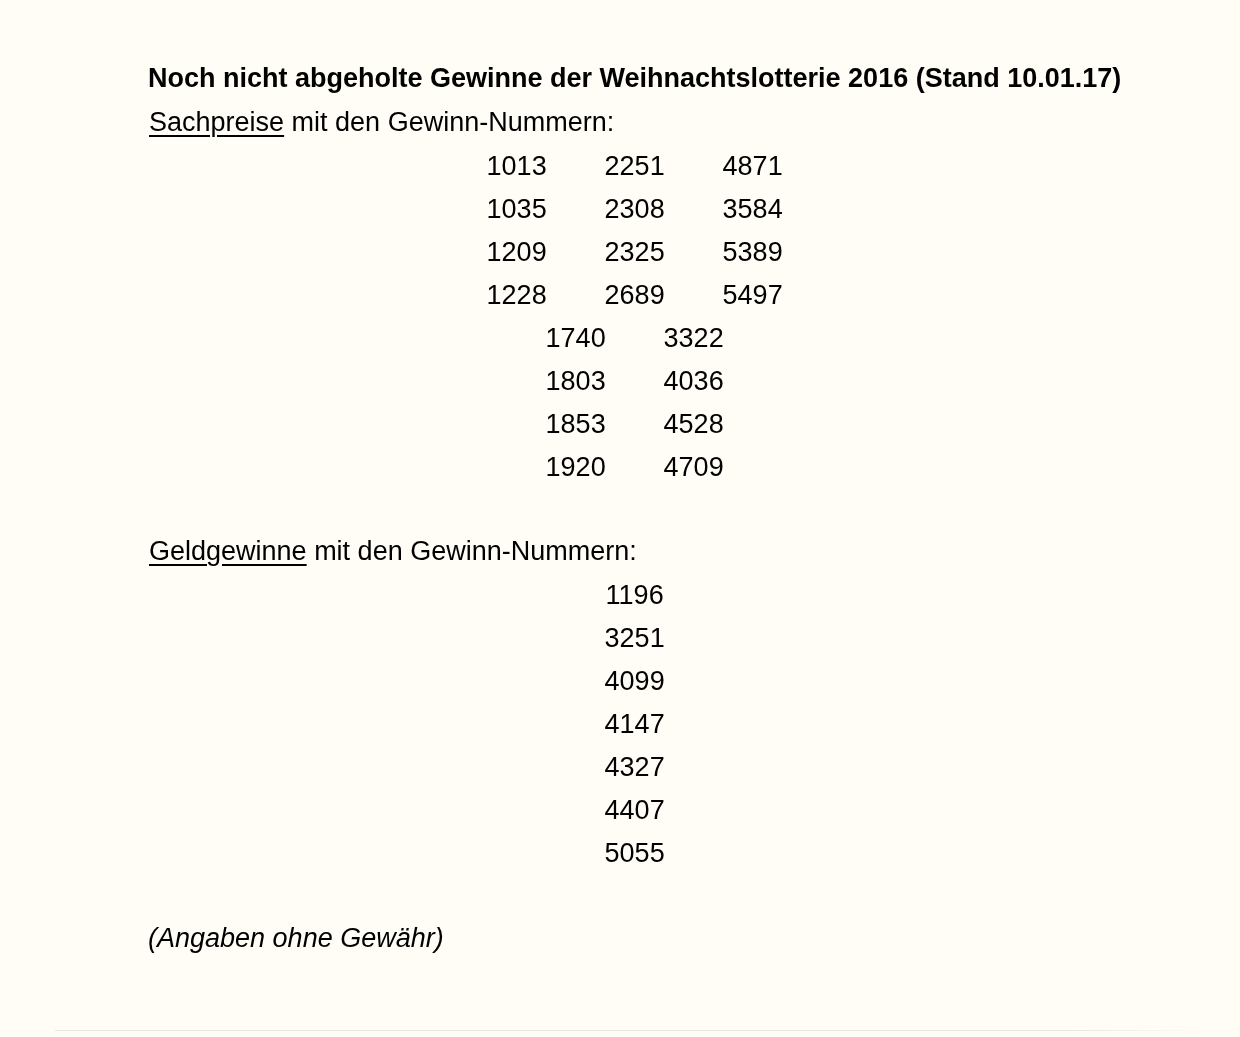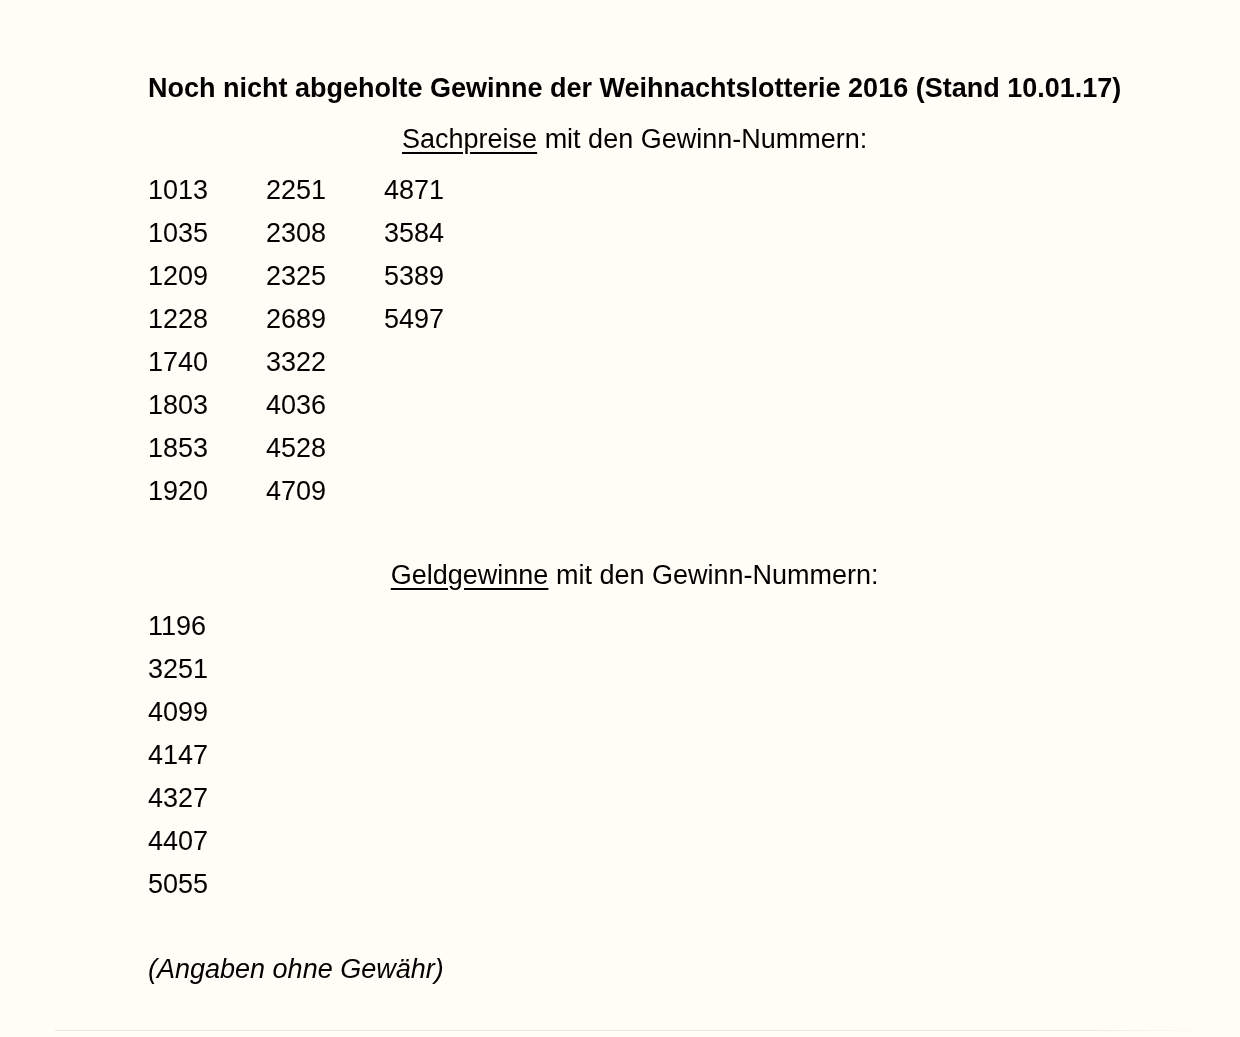--- a/index.html
+++ b/index.html
@@ -23,7 +23,7 @@
   .content {
     position: absolute;
     left: 148px;
-    top: 67px;
+    top: 57px;
   }
   .doc-title {
     font-size: 27px;

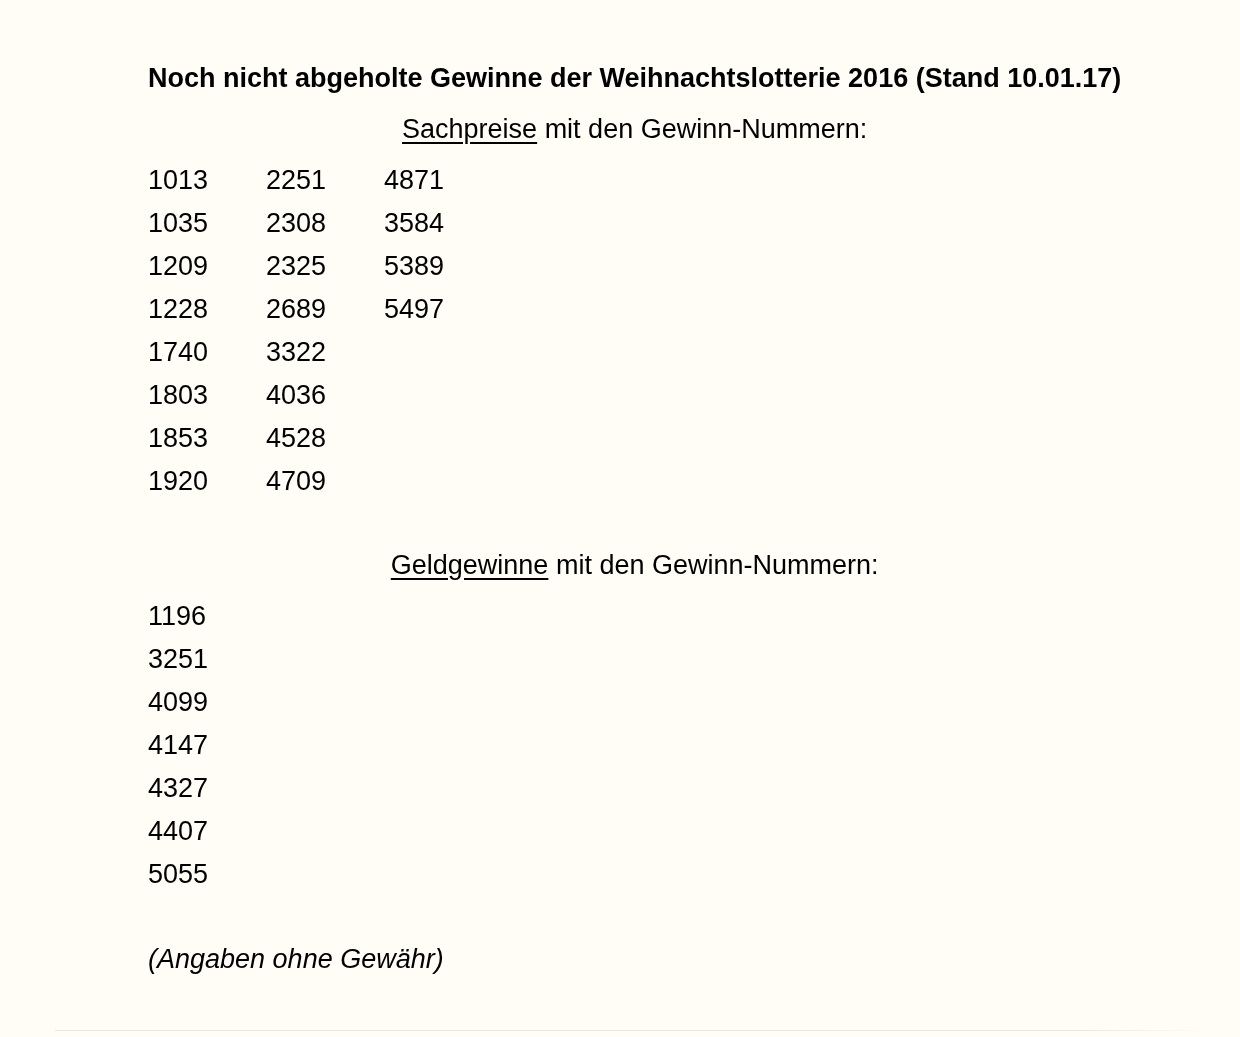--- a/index.html
+++ b/index.html
@@ -32,9 +32,8 @@
     white-space: nowrap;
   }
   .section-heading {
-    margin: 8px;
+    margin: 1px;
     white-space: nowrap;
-    text-align: center;
   }
   .underlined {
     text-decoration: underline;

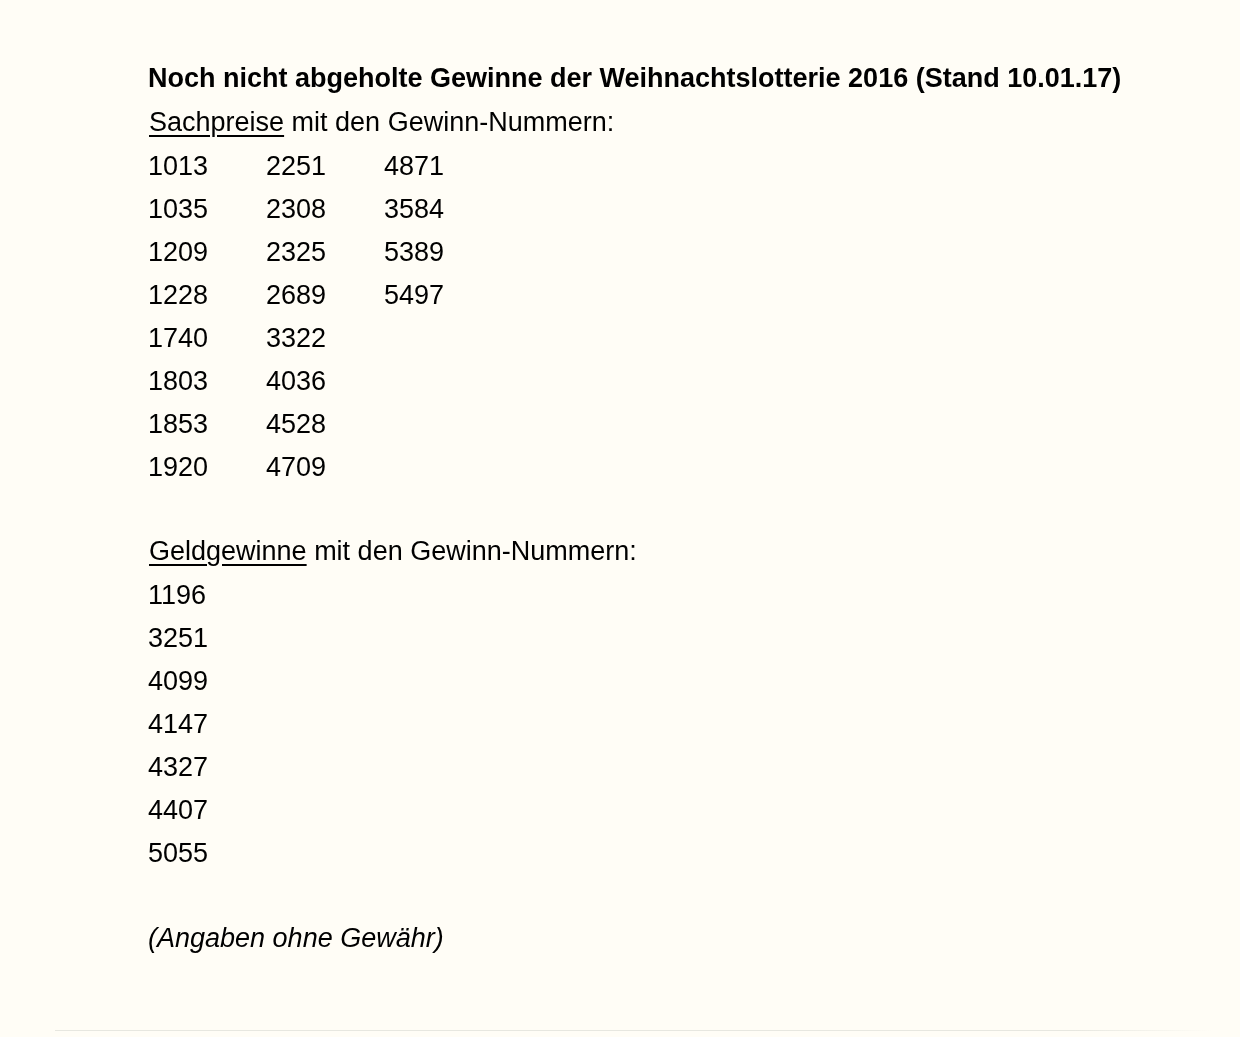--- a/index.html
+++ b/index.html
@@ -44,6 +44,7 @@
   }
   .num-row {
     height: 43px;
+    text-align: center;
   }
   .num-row .num {
     display: inline-block;

